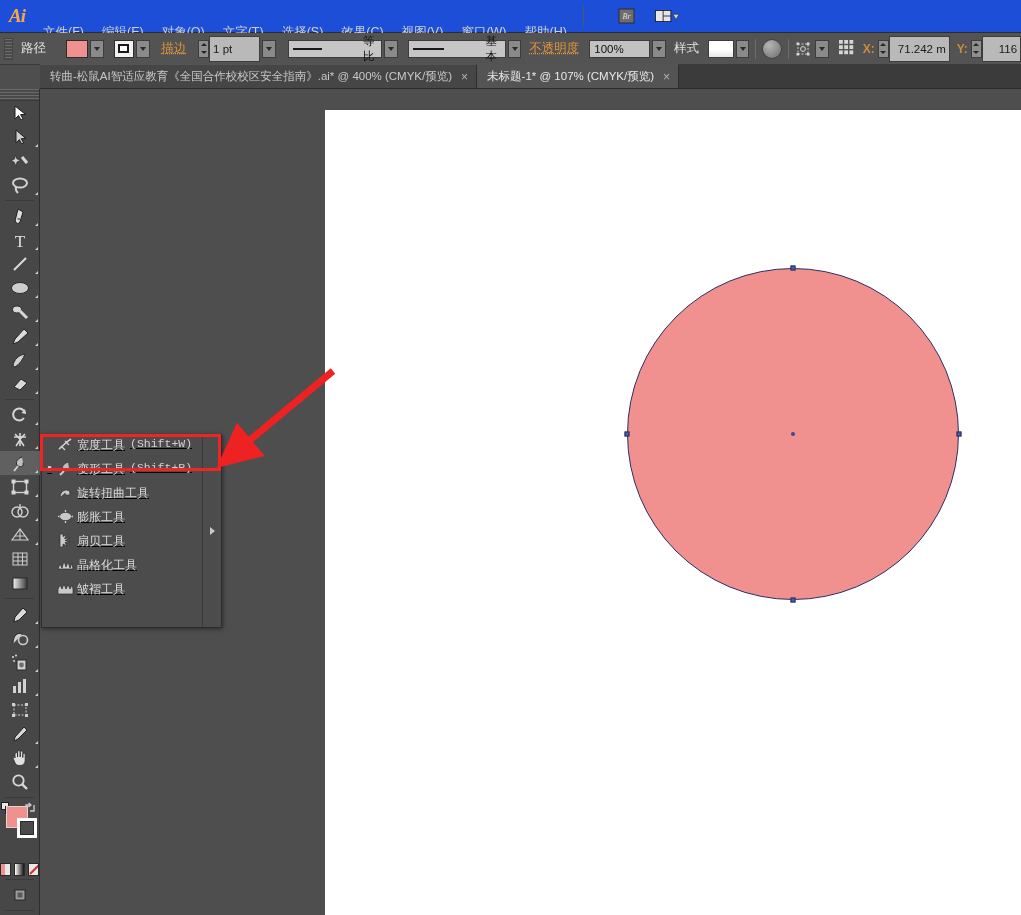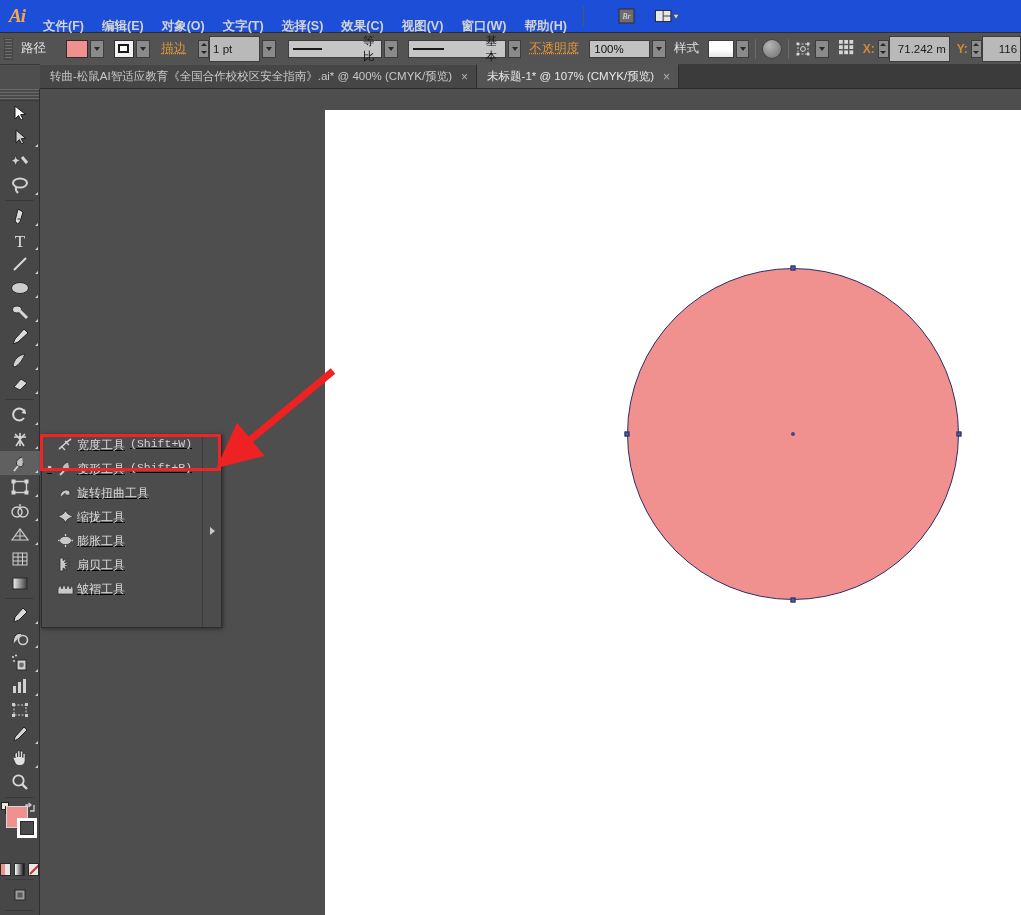--- a/index.html
+++ b/index.html
@@ -27,8 +27,8 @@
     color: #f7a64b; letter-spacing: -1px;
   }
   .menu-item {
-    padding: 10px 9px; height: 33px; line-height: 33px;
-    font-size: 12.5px; color: #d2d2d2; cursor: default; white-space: nowrap; font-weight: bold;
+    padding: 16px 9px; height: 33px; line-height: 33px;
+    font-size: 12.5px; color: #d2d2d2; cursor: default; white-space: nowrap;
   }
   .mb-icon {
     width: 24px; height: 18px; margin-right: 6px;

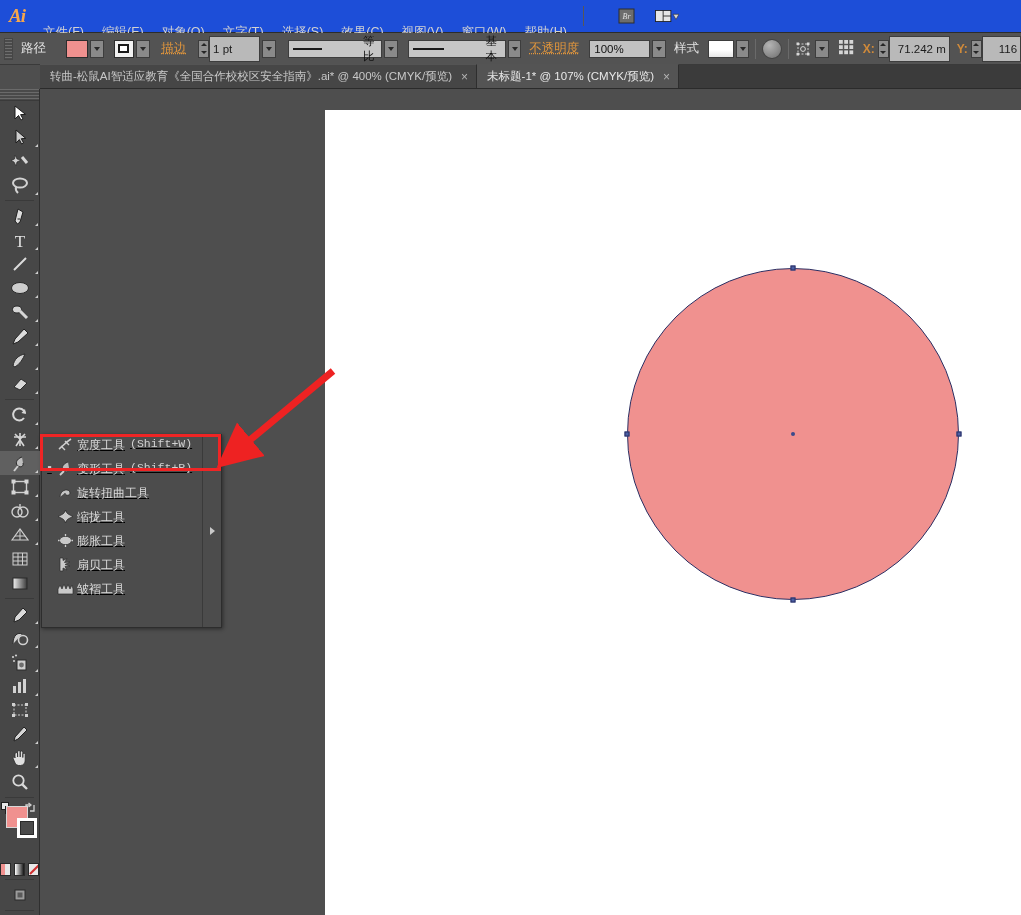--- a/index.html
+++ b/index.html
@@ -678,16 +678,6 @@
         <span class="fl-key"></span>
       </div>
 
-      <div class="fl-row">
-        <span class="fl-bullet"></span>
-        <span class="fl-icon">
-          <svg width="17" height="15" viewBox="0 0 17 15">
-            <path d="M8.5 1 C9.5 5 12 5.5 16 7.5 C12 9.5 9.5 10 8.5 14 C7.5 10 5 9.5 1 7.5 C5 5.5 7.5 5 8.5 1 Z" fill="#c9c9c9" stroke="#2c2c2c" stroke-width="0.8"></path>
-          </svg>
-        </span>
-        <span class="fl-name">缩拢工具</span>
-        <span class="fl-key"></span>
-      </div>
 
       <div class="fl-row">
         <span class="fl-bullet"></span>

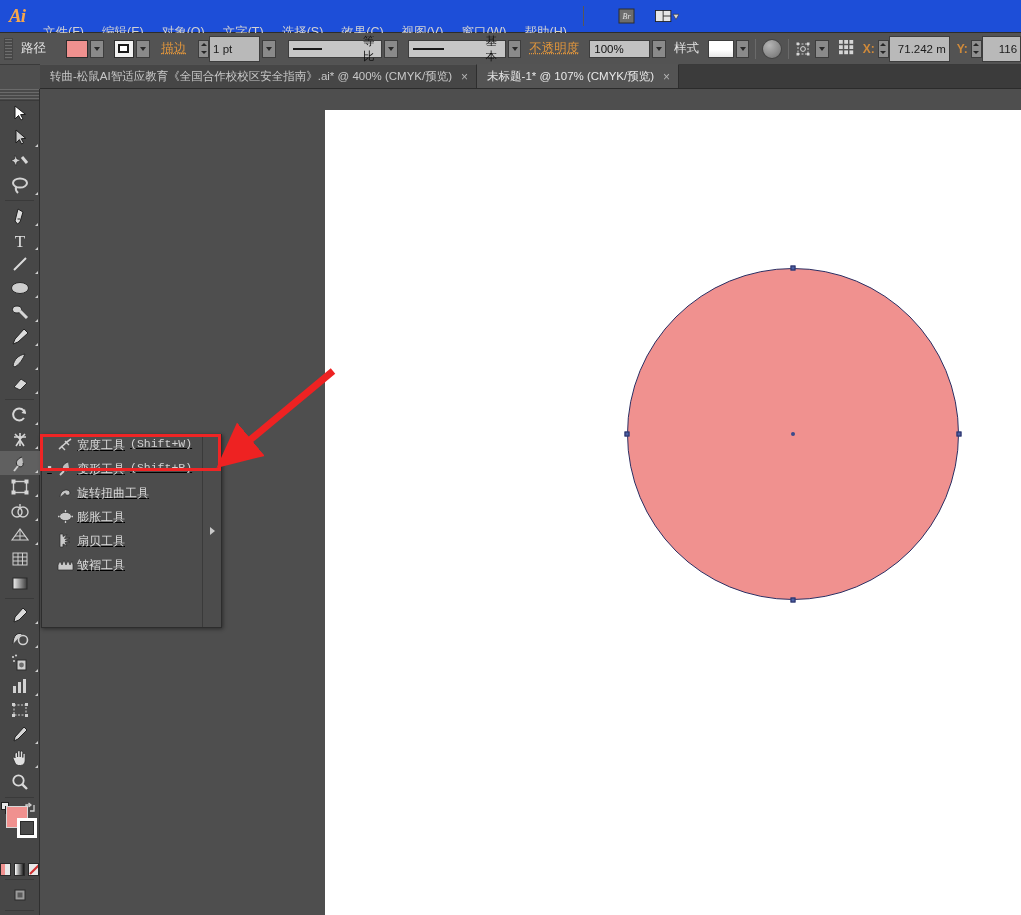--- a/index.html
+++ b/index.html
@@ -707,6 +707,16 @@
         <span class="fl-key"></span>
       </div>
 
+      <div class="fl-row">
+        <span class="fl-bullet"></span>
+        <span class="fl-icon">
+          <svg width="17" height="15" viewBox="0 0 17 15">
+            <path d="M1 12 L3 7 L5 11 L7 4 L9 10 L11 5 L13 11 L15 6 L16 12 Z" fill="#c9c9c9" stroke="#2c2c2c" stroke-width="0.7"></path>
+          </svg>
+        </span>
+        <span class="fl-name">晶格化工具</span>
+        <span class="fl-key"></span>
+      </div>
 
       <div class="fl-row">
         <span class="fl-bullet"></span>

